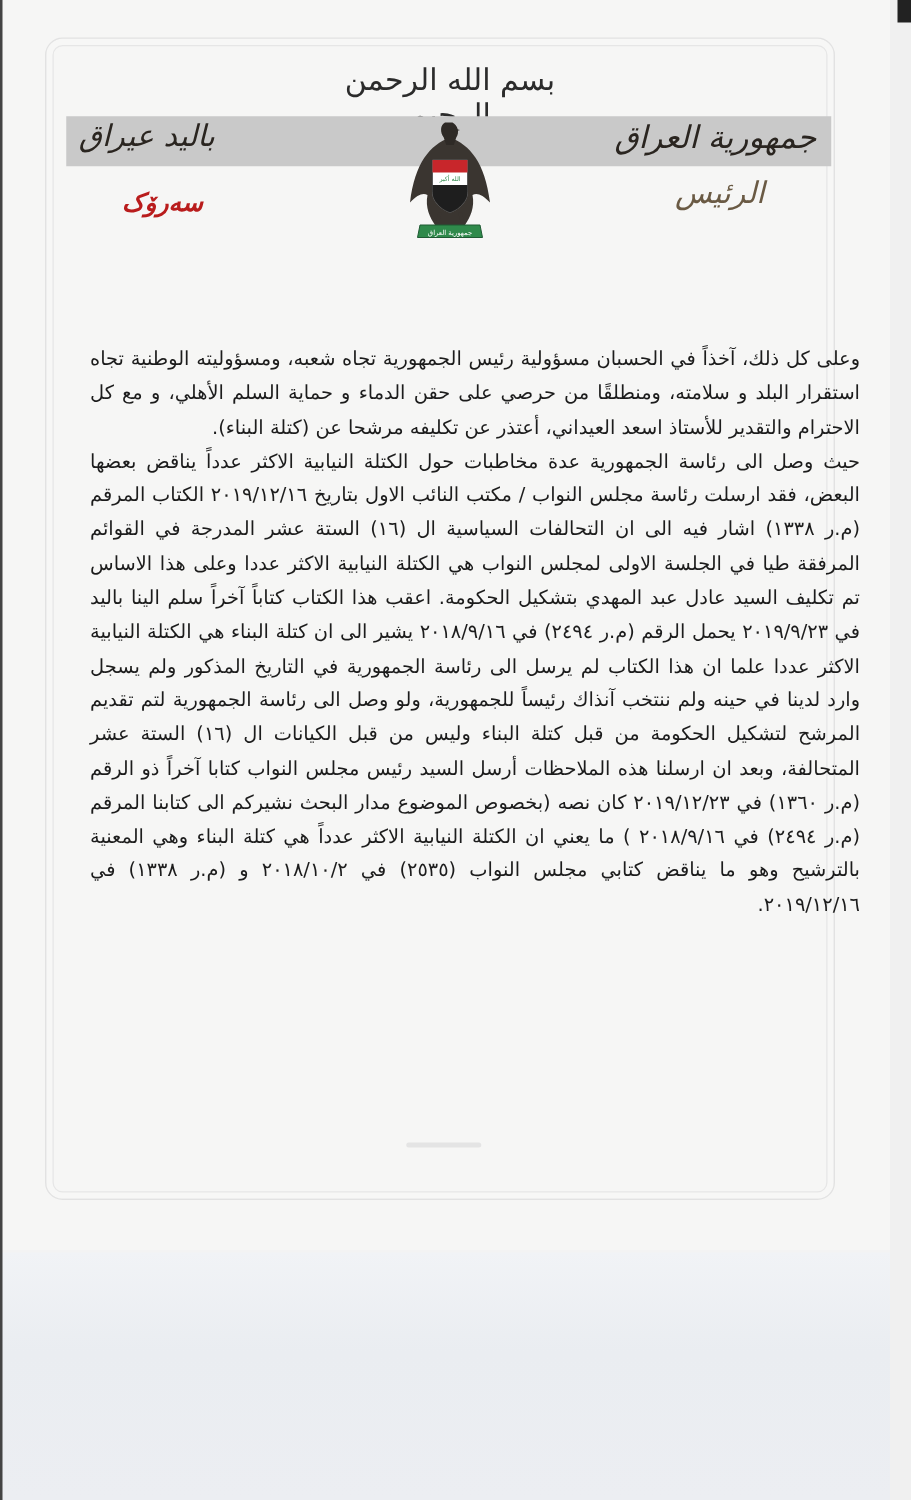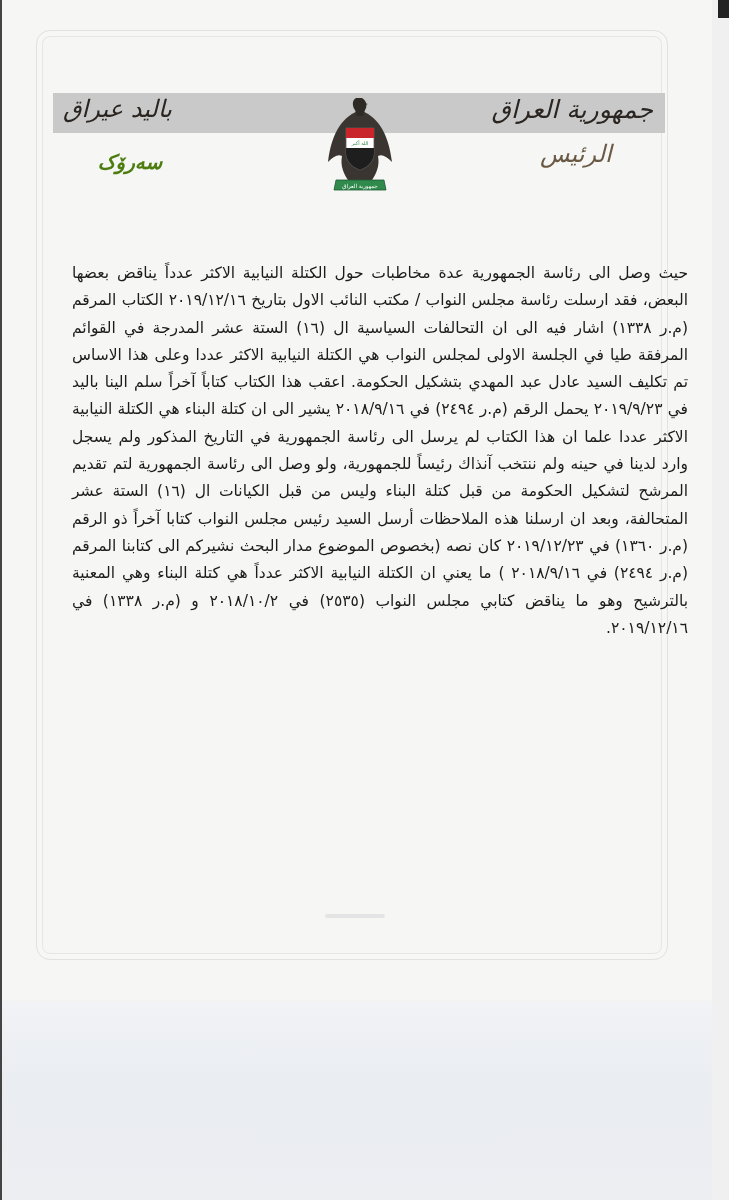--- a/index.html
+++ b/index.html
@@ -77,6 +77,7 @@
 <div class="page">
   <div class="frame"></div>
 
+  <div class="basmala">بسم الله الرحمن الرحيم</div>
 
   <div class="band">
     <div class="band-title-ar">جمهورية العراق</div>

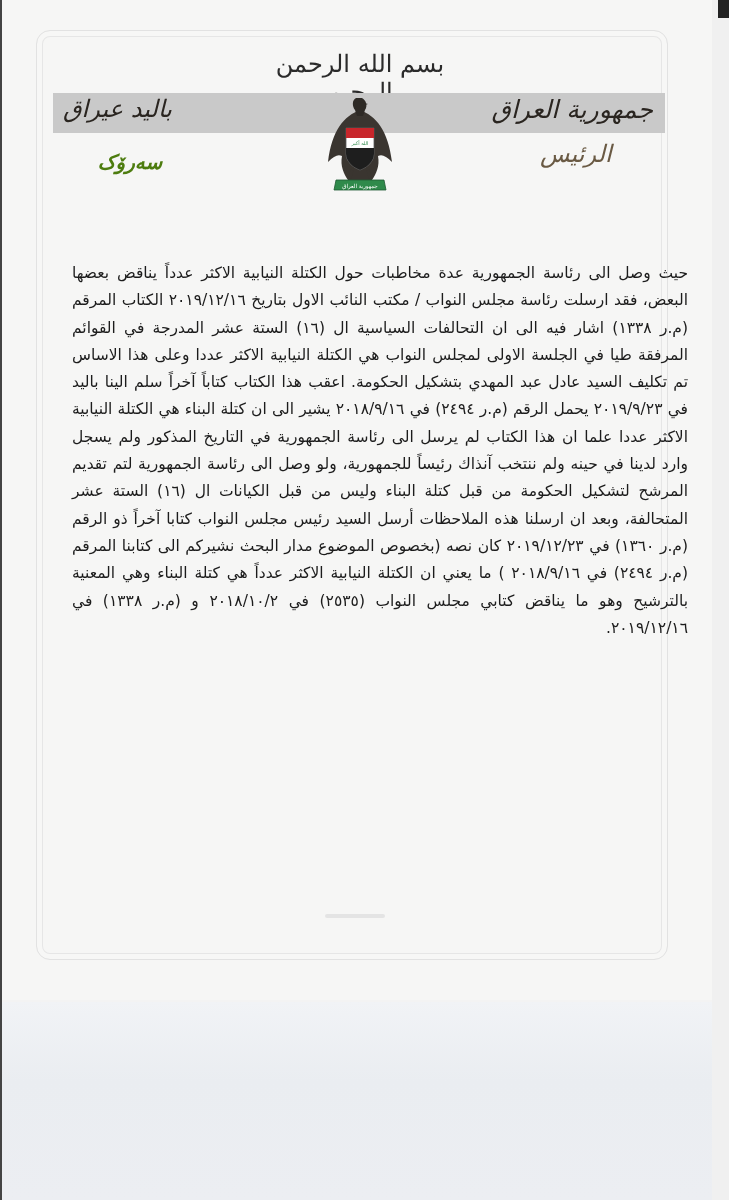--- a/index.html
+++ b/index.html
@@ -53,7 +53,7 @@
     }
     .sub-ku {
       position: absolute; left: 95px; top: 150px; width: 70px; text-align: center;
-      font-size: 20px; color: #4d7c0f; direction: rtl; font-style: italic; font-weight: bold;
+      font-size: 20px; color: #b91c1c; direction: rtl; font-style: italic; font-weight: bold;
     }
     .emblem {
       position: absolute; left: 322px; top: 96px; width: 76px; height: 98px;

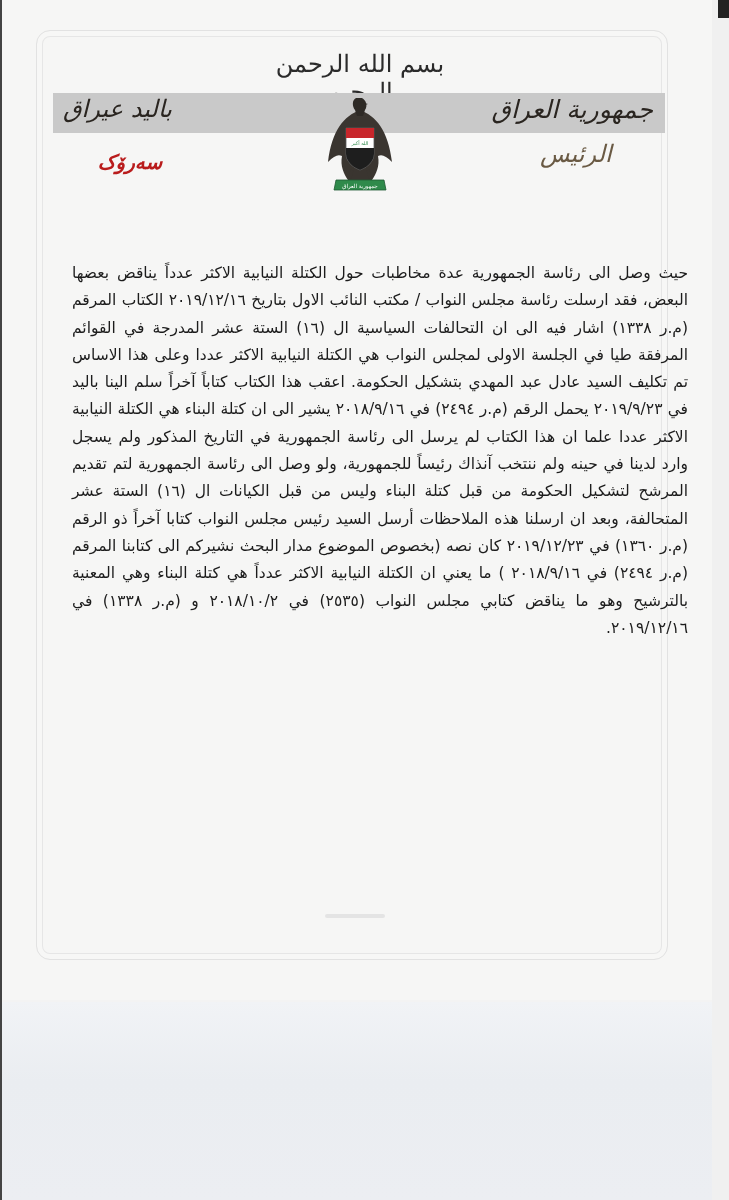--- a/index.html
+++ b/index.html
@@ -108,6 +108,7 @@
   <div class="sub-ku">سەرۆک</div>
 
   <div class="body-text">
+    <p class="gap">وعلى كل ذلك، آخذاً في الحسبان مسؤولية رئيس الجمهورية تجاه شعبه، ومسؤوليته الوطنية تجاه استقرار البلد و سلامته، ومنطلقًا من حرصي على حقن الدماء و حماية السلم الأهلي، و مع كل الاحترام والتقدير للأستاذ اسعد العيداني، أعتذر عن تكليفه مرشحا عن (كتلة البناء).</p>
     <p>حيث وصل الى رئاسة الجمهورية عدة مخاطبات حول الكتلة النيابية الاكثر عدداً يناقض بعضها البعض، فقد ارسلت رئاسة مجلس النواب / مكتب النائب الاول بتاريخ ٢٠١٩/١٢/١٦ الكتاب المرقم (م.ر ١٣٣٨) اشار فيه الى ان التحالفات السياسية ال (١٦) الستة عشر المدرجة في القوائم المرفقة طيا في الجلسة الاولى لمجلس النواب هي الكتلة النيابية الاكثر عددا وعلى هذا الاساس تم تكليف السيد عادل عبد المهدي بتشكيل الحكومة. اعقب هذا الكتاب كتاباً آخراً سلم الينا باليد في ٢٠١٩/٩/٢٣ يحمل الرقم (م.ر ٢٤٩٤) في ٢٠١٨/٩/١٦ يشير الى ان كتلة البناء هي الكتلة النيابية الاكثر عددا علما ان هذا الكتاب لم يرسل الى رئاسة الجمهورية في التاريخ المذكور ولم يسجل وارد لدينا في حينه ولم ننتخب آنذاك رئيساً للجمهورية، ولو وصل الى رئاسة الجمهورية لتم تقديم المرشح لتشكيل الحكومة من قبل كتلة البناء وليس من قبل الكيانات ال (١٦) الستة عشر المتحالفة، وبعد ان ارسلنا هذه الملاحظات أرسل السيد رئيس مجلس النواب كتابا آخراً ذو الرقم (م.ر ١٣٦٠) في ٢٠١٩/١٢/٢٣ كان نصه (بخصوص الموضوع مدار البحث نشيركم الى كتابنا المرقم (م.ر ٢٤٩٤) في ٢٠١٨/٩/١٦ ) ما يعني ان الكتلة النيابية الاكثر عدداً هي كتلة البناء وهي المعنية بالترشيح وهو ما يناقض كتابي مجلس النواب (٢٥٣٥) في ٢٠١٨/١٠/٢ و (م.ر ١٣٣٨) في ٢٠١٩/١٢/١٦.</p>
   </div>
 

